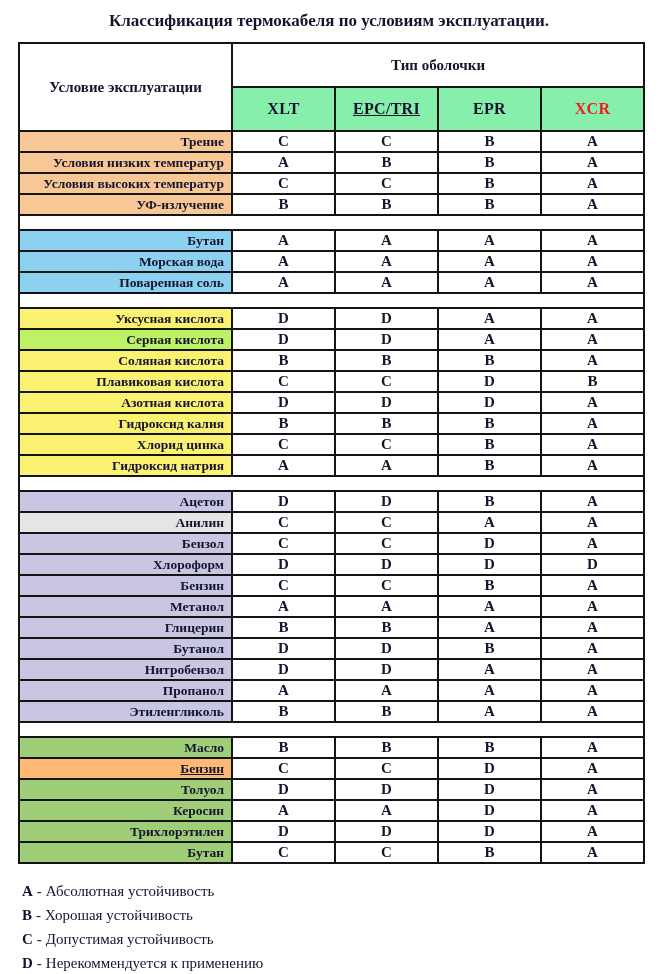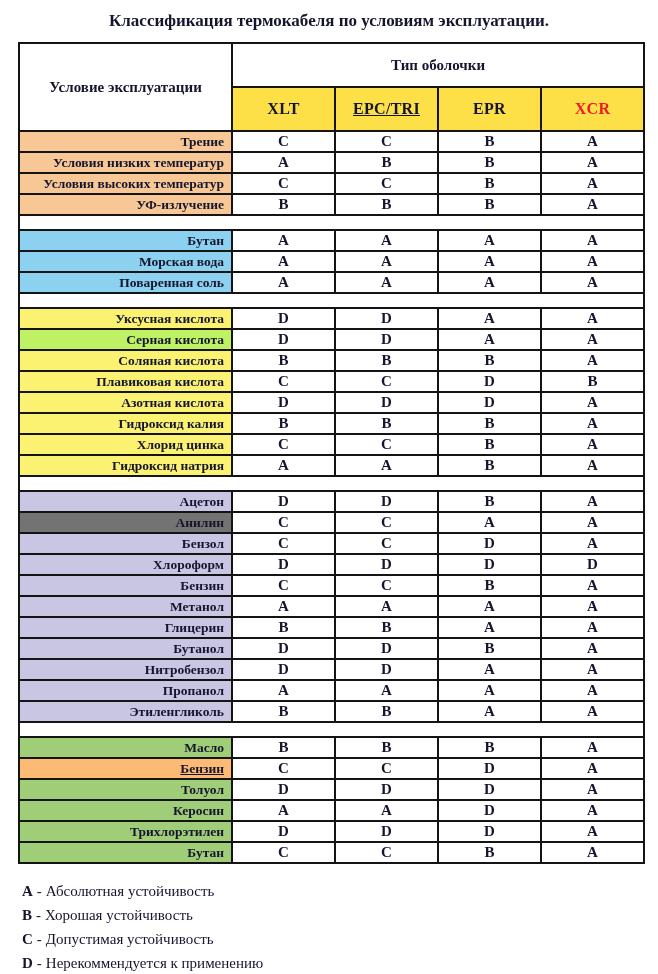--- a/index.html
+++ b/index.html
@@ -24,7 +24,7 @@
   thead th{background:#ffffff;font-size:15px;font-weight:bold;color:#15152e;}
   th.span-header{height:42px;}
   th.corner-header{font-size:15px;}
-  tr.subhead th{background:#fde047;height:42px;font-size:16px;letter-spacing:0.3px;margin-left:28px;}
+  tr.subhead th{background:#86efac;height:42px;font-size:16px;letter-spacing:0.3px;margin-left:28px;}
   tbody th.rowlabel{
     text-align:right;padding-right:7px;font-size:13.5px;font-weight:bold;
     height:19px;color:#15152e;

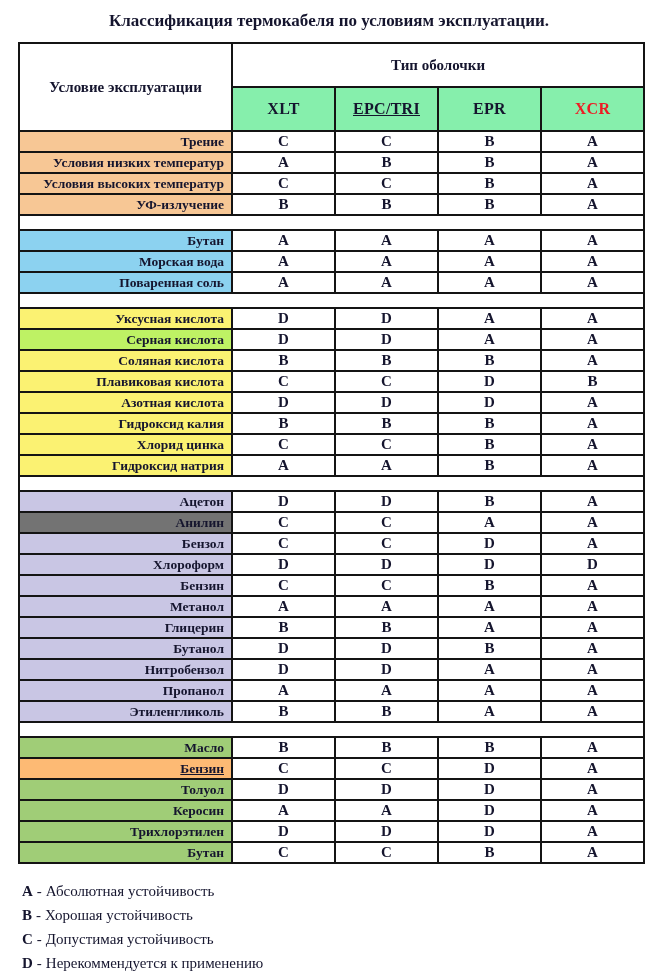--- a/index.html
+++ b/index.html
@@ -188,7 +188,7 @@
         <td class="grade">A</td>
       </tr>
       <tr>
-        <th class="rowlabel" style="background: #737373; padding-left: 8px;">Анилин</th>
+        <th class="rowlabel" style="background: #e5e5e5; padding-left: 8px;">Анилин</th>
         <td class="grade">C</td>
         <td class="grade">C</td>
         <td class="grade">A</td>

